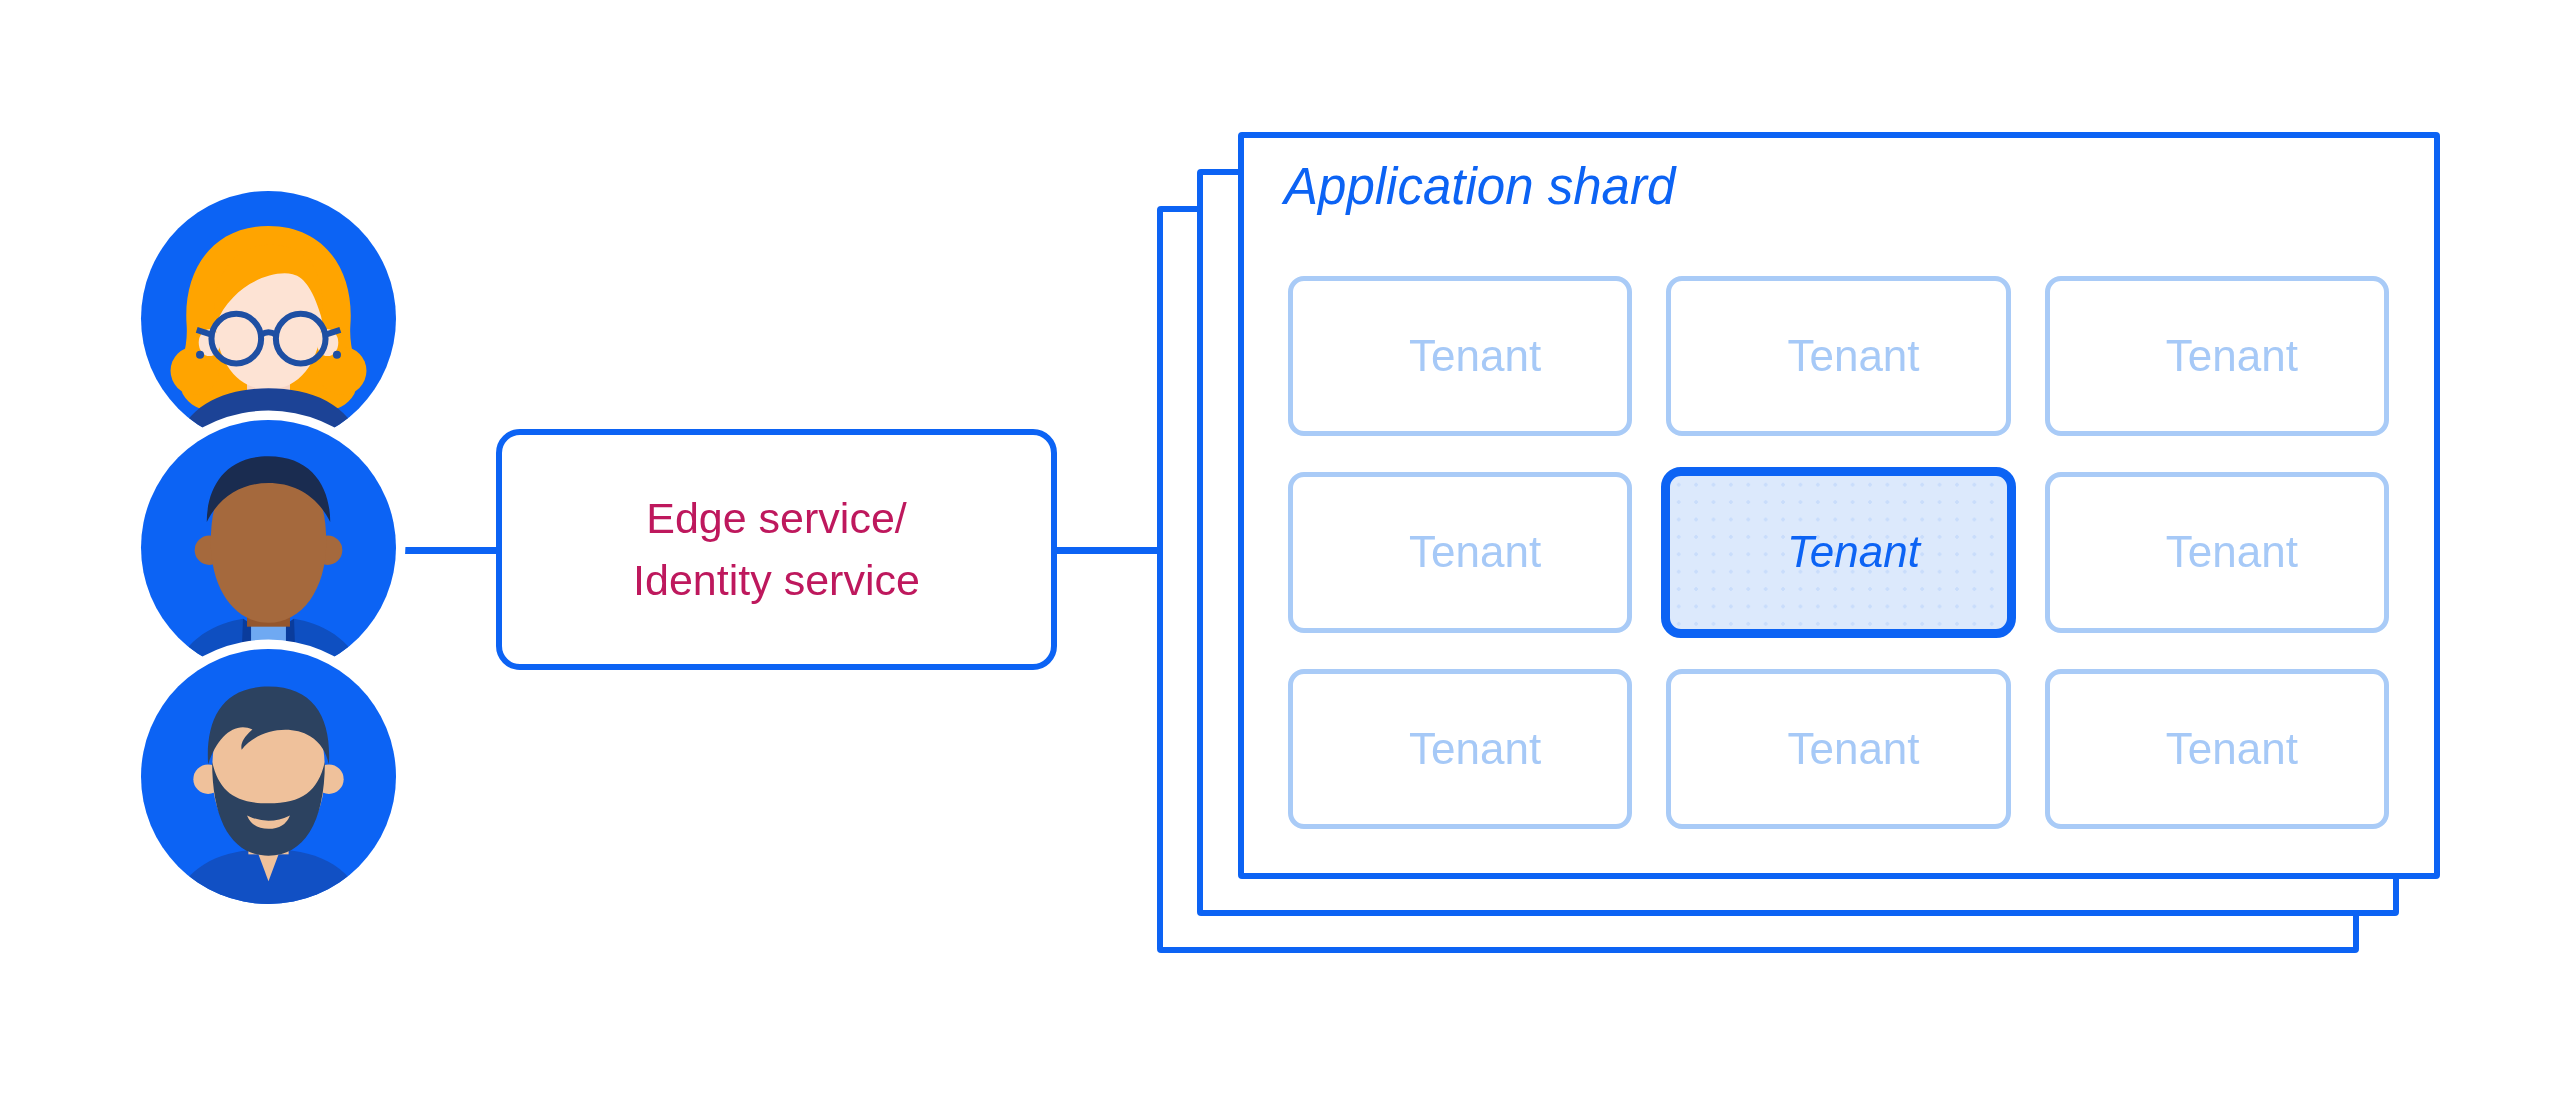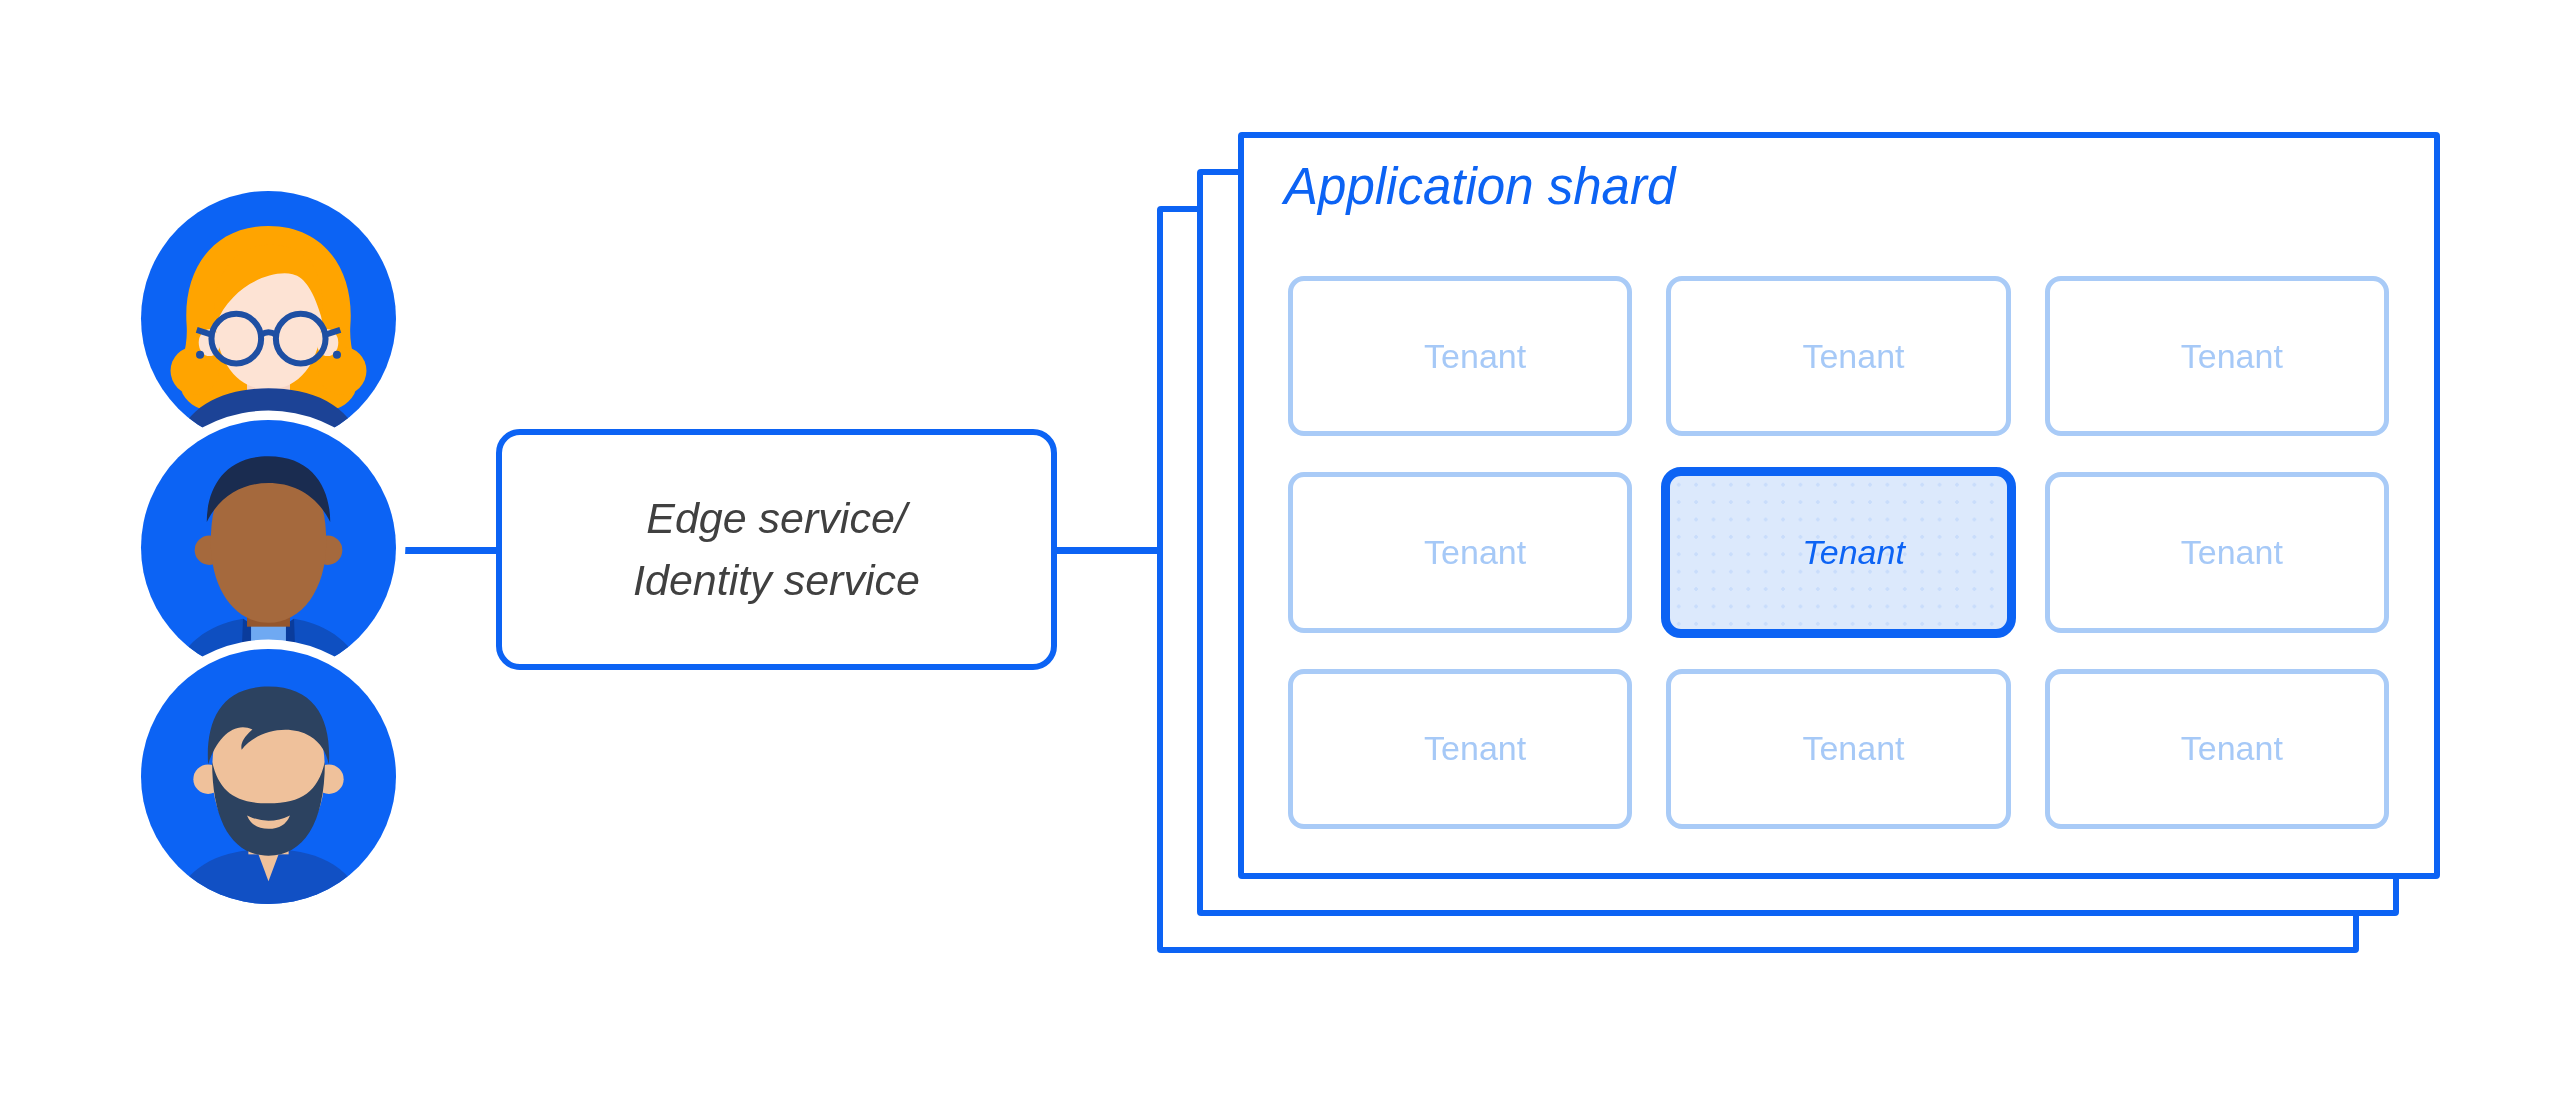--- a/index.html
+++ b/index.html
@@ -86,7 +86,7 @@
     border-radius:16px;
     background:#ffffff;
     display:flex;align-items:center;justify-content:center;
-    font-size:34px;
+    font-size:44px;
     color:#A6C9F7;
     padding-left:30px;
   }

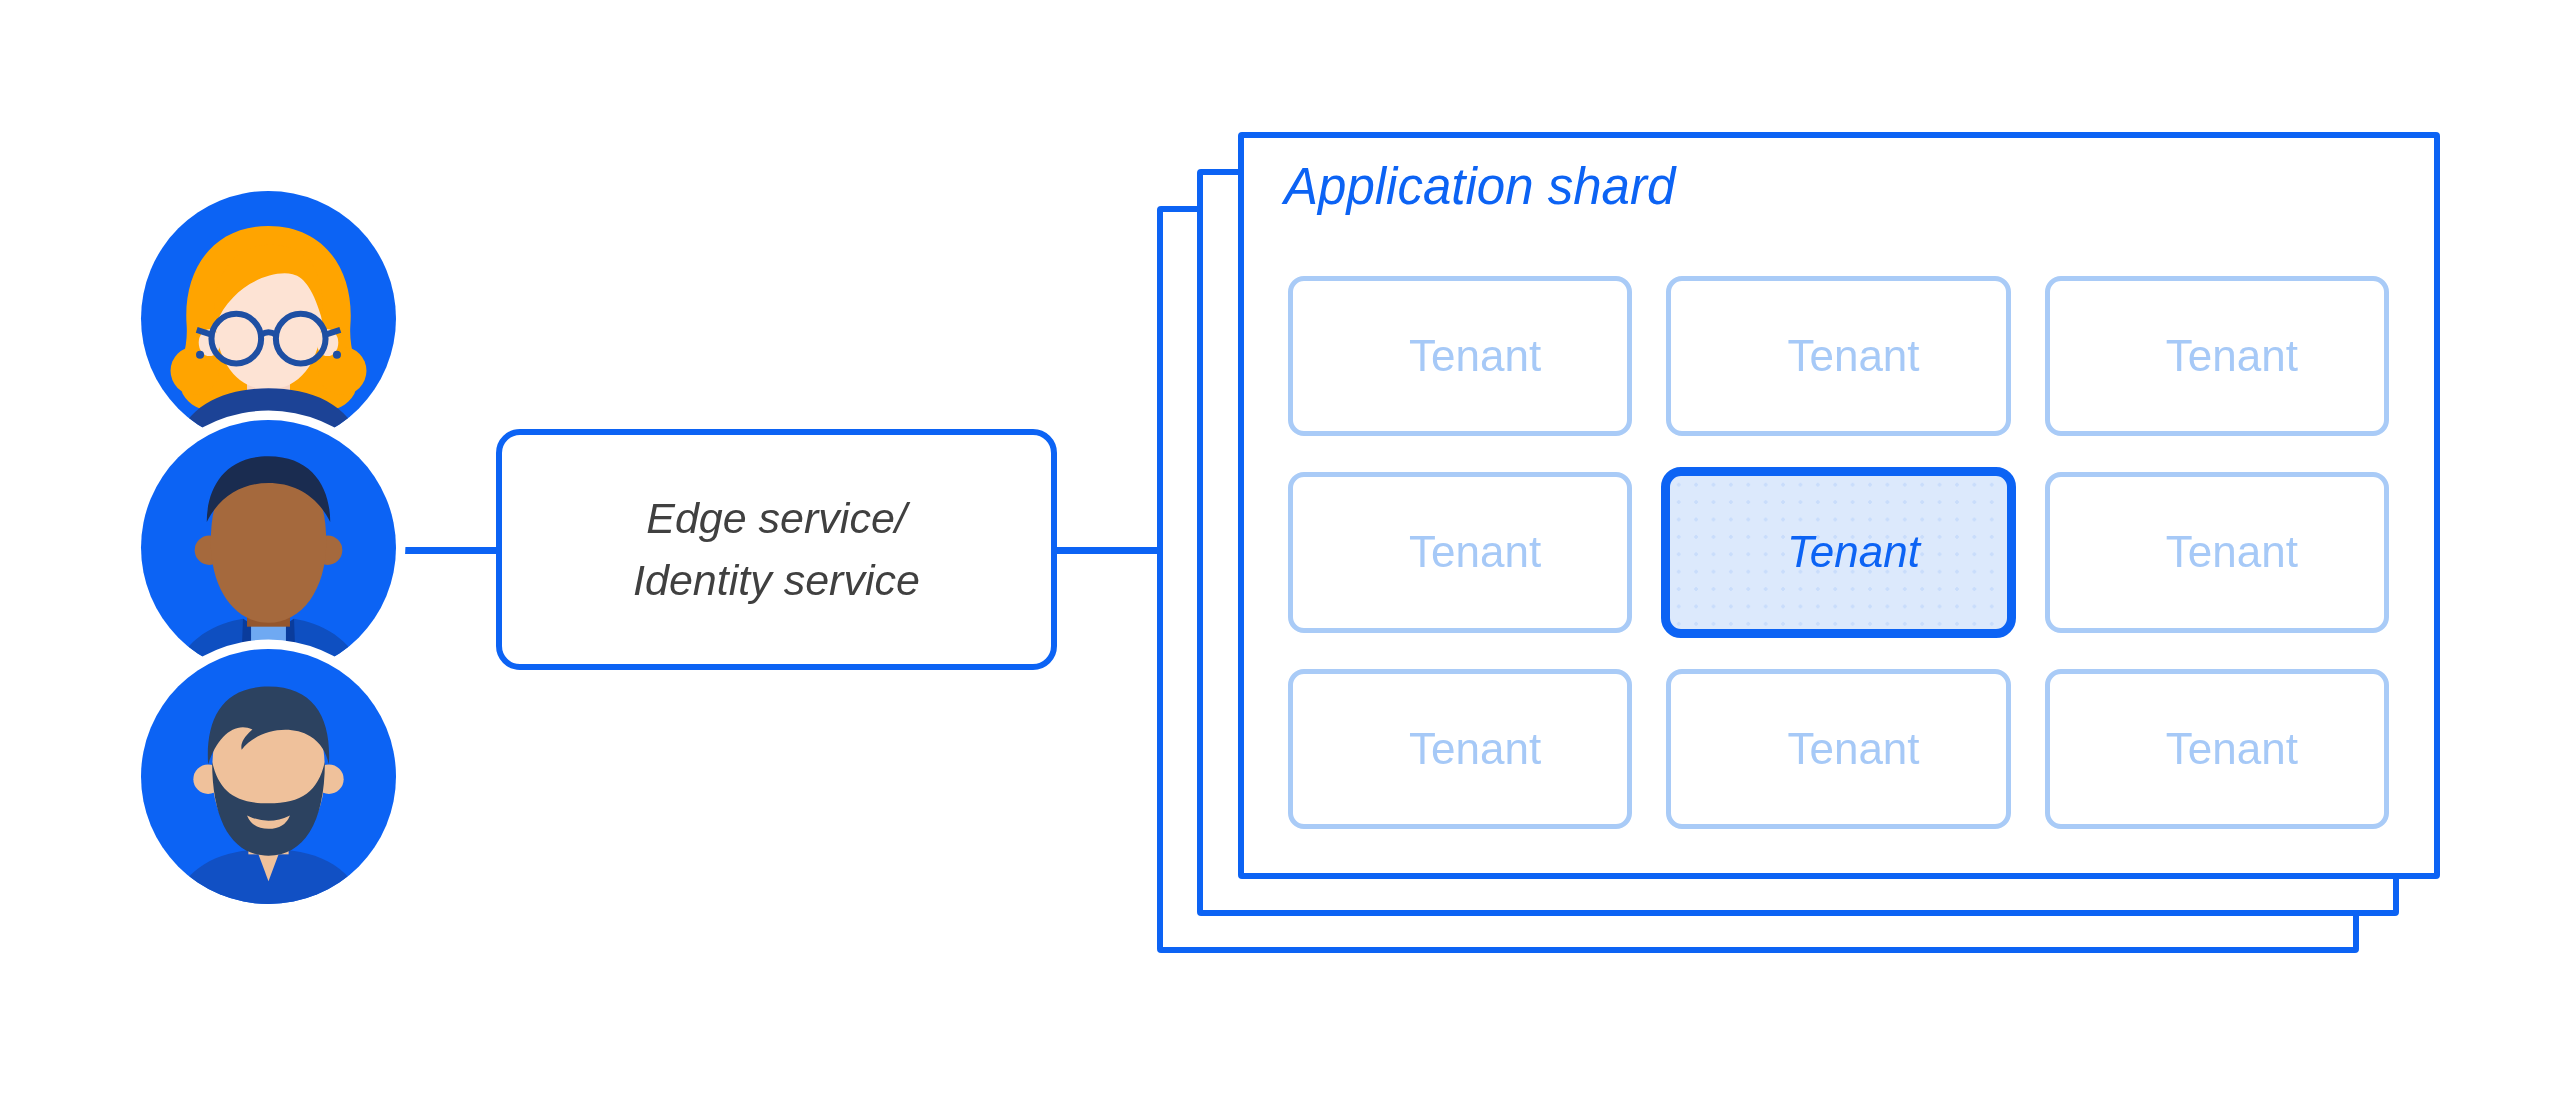--- a/index.html
+++ b/index.html
@@ -43,10 +43,9 @@
     z-index:4;
   }
   .edge-box .line{
-    font-style:italic;
     font-size:43px;
     line-height:1.42;
-    color:#404040;
+    color:#be185d;
     white-space:nowrap;
     text-align:center;
   }

